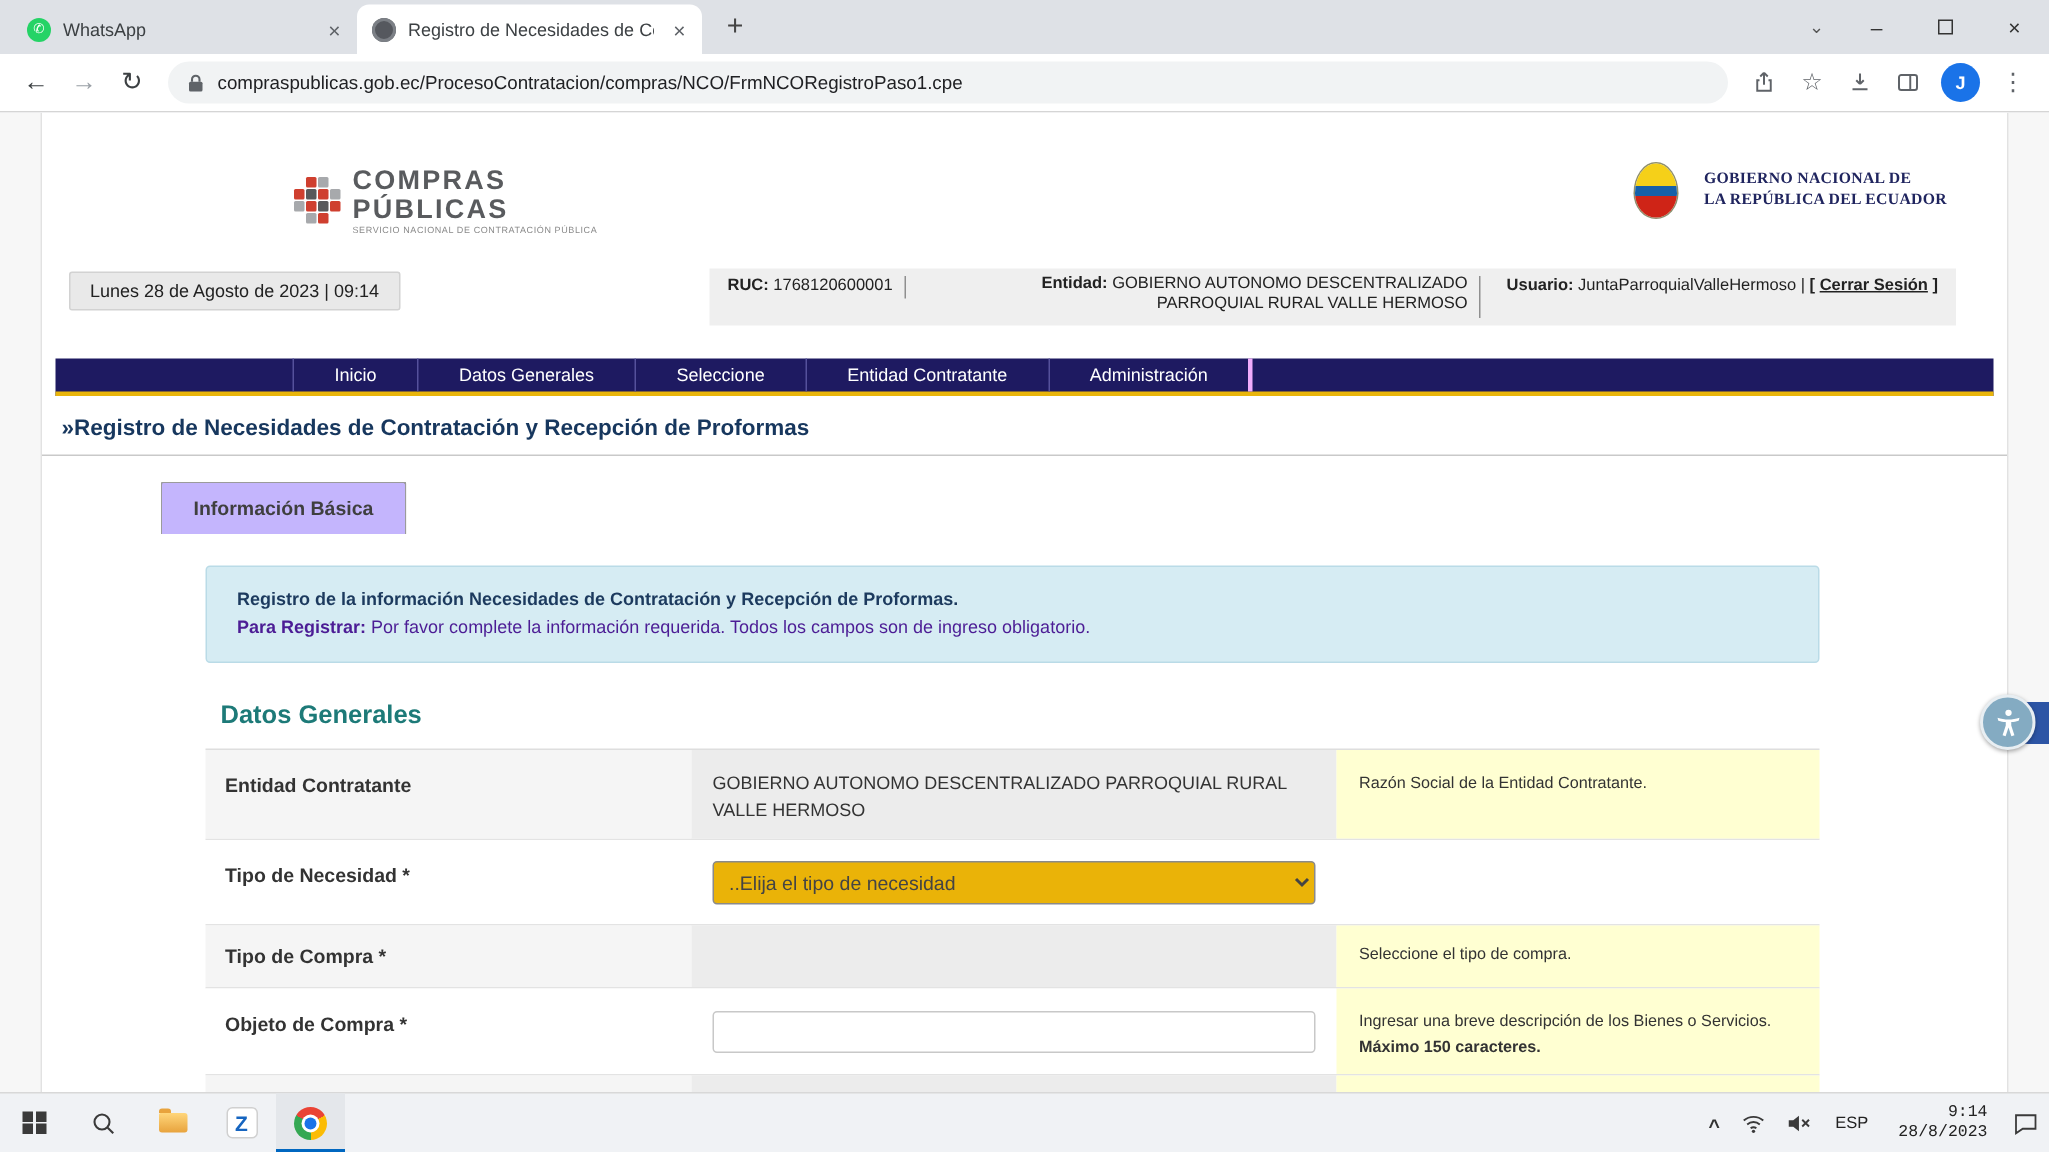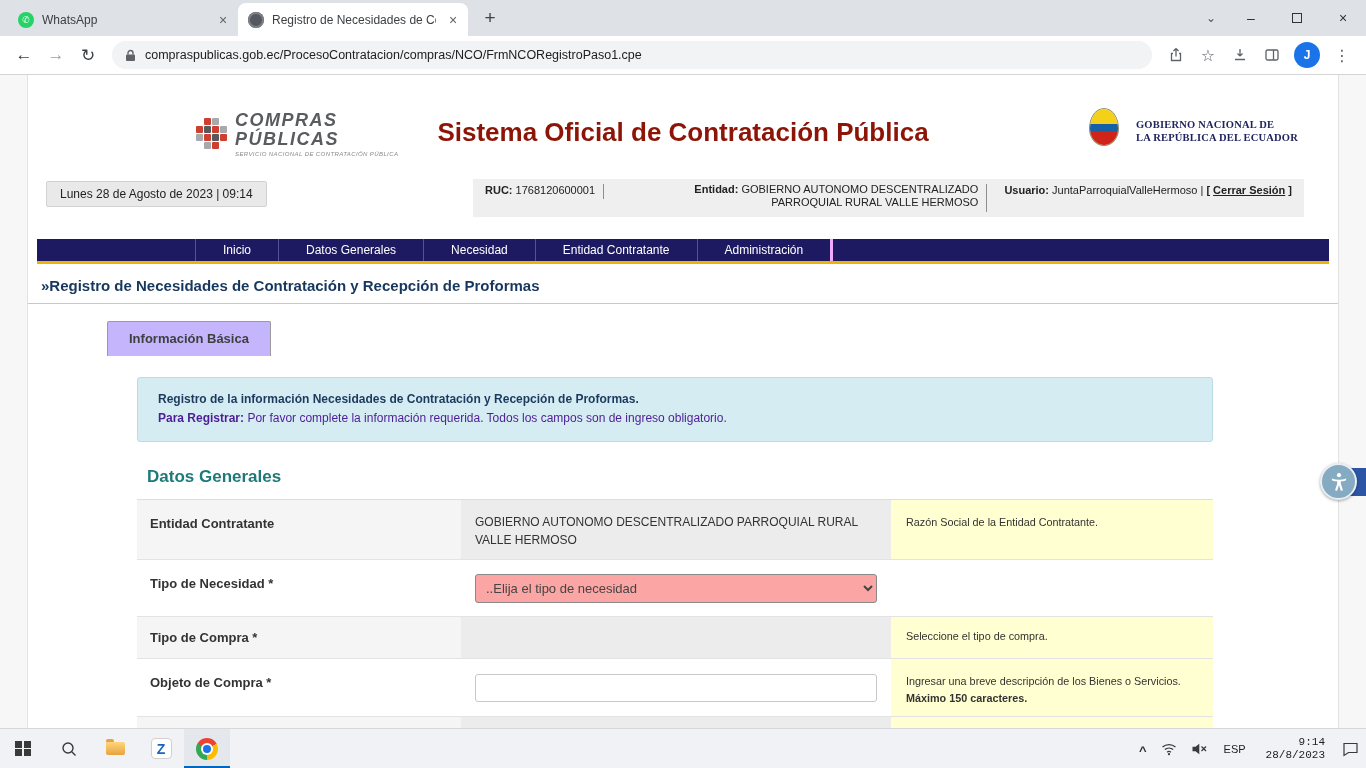--- a/index.html
+++ b/index.html
@@ -35,7 +35,7 @@
   .page-inner { margin:0 27px; height:100%; background:#fff; border-left:1px solid #e2e2e2; border-right:1px solid #e2e2e2; position:relative; overflow:hidden; }
 
   .site-header { position:relative; height:100px; }
-  .logo { position:absolute; left:168px; top:36px; display:flex; align-items:center; gap:8px;font-style:italic; }
+  .logo { position:absolute; left:168px; top:36px; display:flex; align-items:center; gap:8px; }
   .pixelart { display:grid; grid-template-columns:repeat(4,7px); grid-auto-rows:7px; gap:1px; }
   .px { border-radius:1px; }
   .pr { background:#cf3f2f; } .pg { background:#a7a9ac; } .pd { background:#58595b; } .pw { background:transparent; }

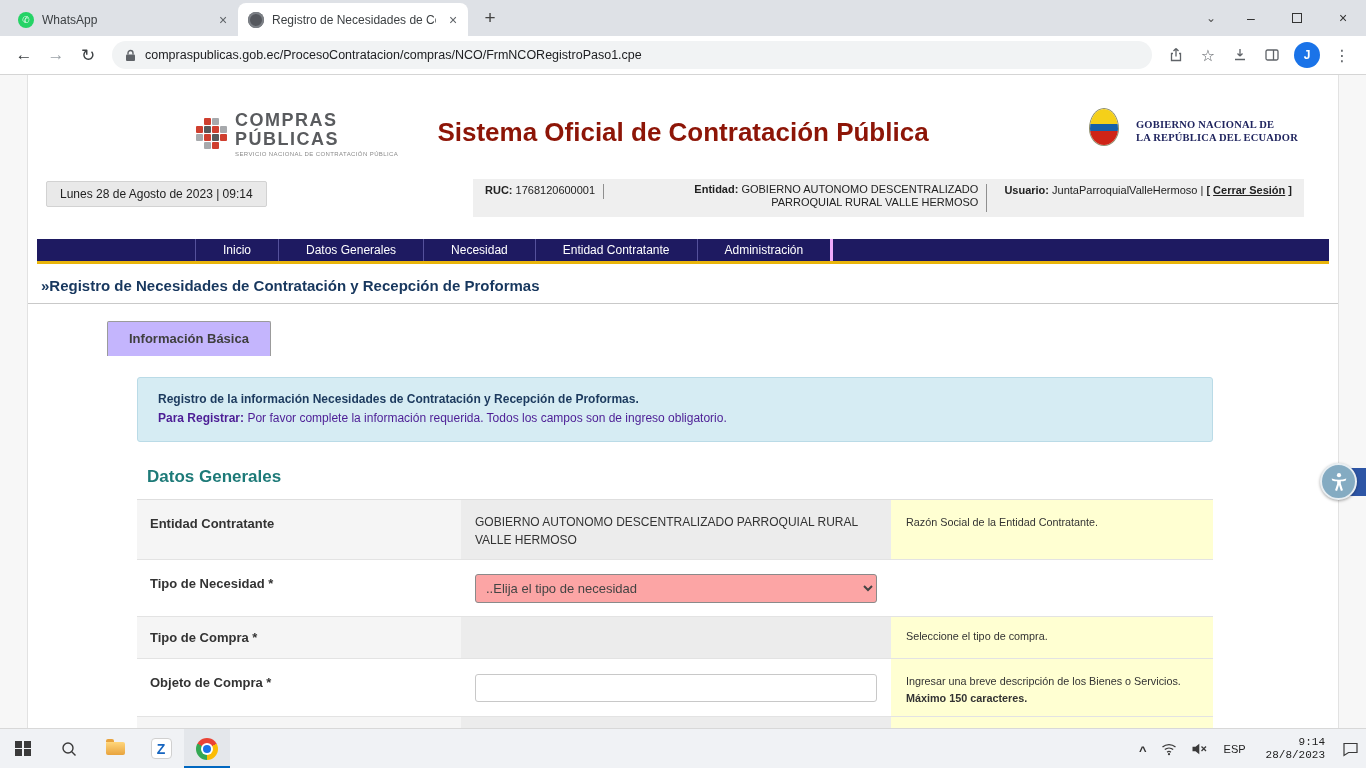--- a/index.html
+++ b/index.html
@@ -200,7 +200,6 @@
             <div class="logo-l3">SERVICIO NACIONAL DE CONTRATACIÓN PÚBLICA</div>
           </div>
         </div>
-        <h1 class="site-title">Sistema Oficial de Contratación Pública</h1>
         <div class="gov">
           <div class="shield"></div>
           <div class="gov-text">

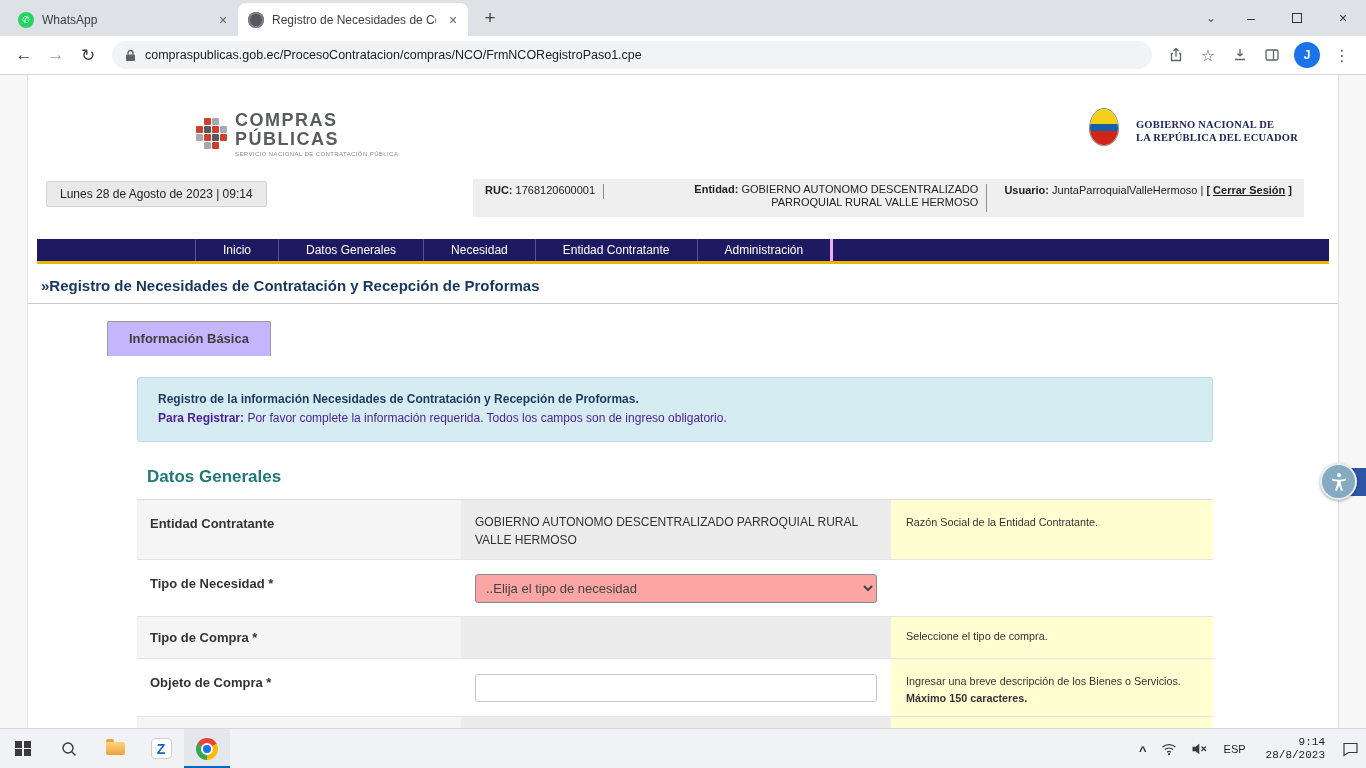--- a/index.html
+++ b/index.html
@@ -42,7 +42,7 @@
   .logo-l1,.logo-l2 { font-size:18px; font-weight:bold; color:#595b5e; letter-spacing:1.5px; line-height:1.05; }
   .logo-l3 { font-size:6px; color:#8a8a8a; letter-spacing:.4px; margin-top:2px; white-space:nowrap; }
   .site-title { position:absolute; left:50%; transform:translateX(-50%); top:42px; font-size:26px; font-weight:bold; color:#8d1507; white-space:nowrap; }
-  .gov { position:absolute; right:40px; top:34px; display:flex; align-items:flex-end; gap:18px; }
+  .gov { position:absolute; right:40px; top:34px; display:flex; align-items:center; gap:18px; }
   .shield { width:28px; height:36px; border-radius:50% / 55% 55% 45% 45%; background:linear-gradient(180deg,#f5d019 0 42%, #1660a8 42% 60%, #cf2417 60% 100%); box-shadow:0 0 0 1px #8f8f6e; }
   .gov-text { font-family:"Liberation Serif","DejaVu Serif",serif; font-size:10.5px; font-weight:bold; color:#20255f; line-height:1.3; letter-spacing:.2px; }
 

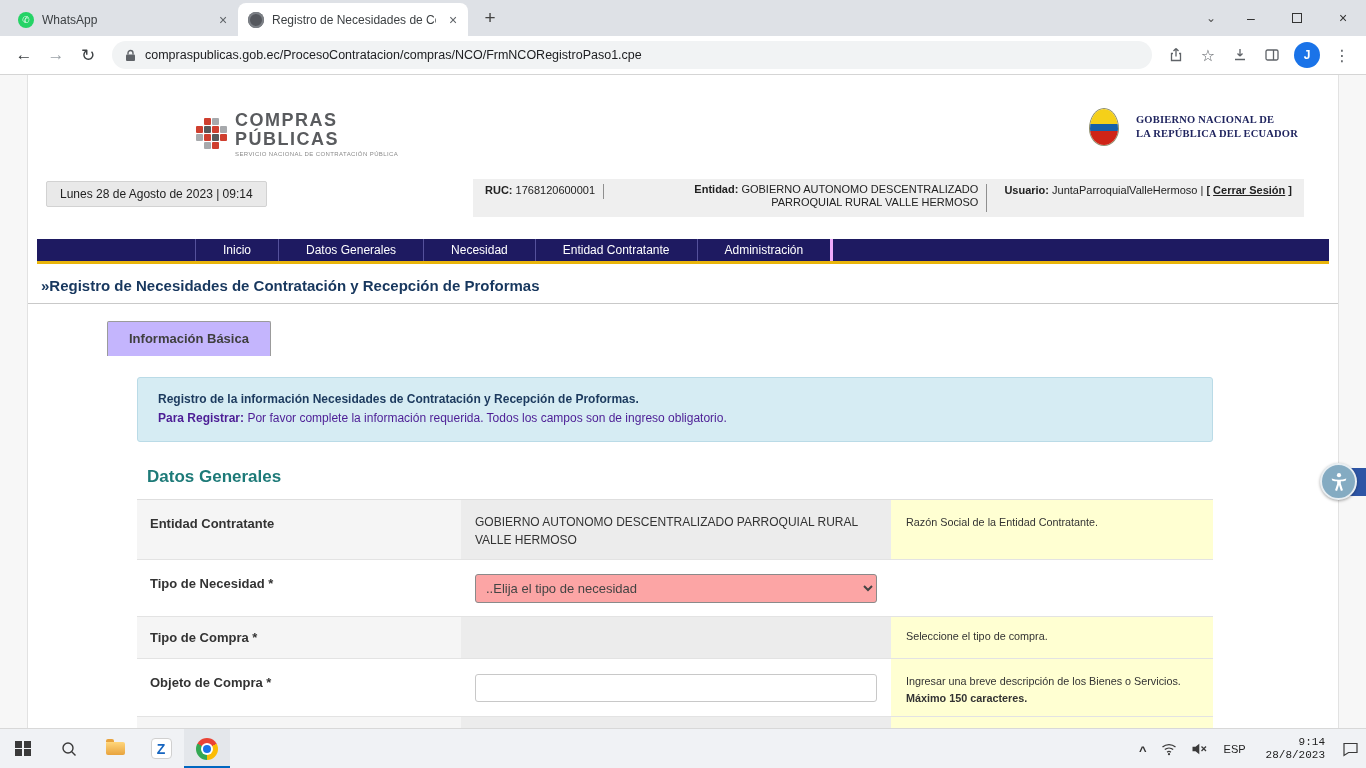--- a/index.html
+++ b/index.html
@@ -230,7 +230,7 @@
       <nav class="mainmenu">
         <div class="menu-item">Inicio</div>
         <div class="menu-item">Datos Generales</div>
-        <div class="menu-item">Necesidad</div>
+        <div class="menu-item">Seleccione</div>
         <div class="menu-item">Entidad Contratante</div>
         <div class="menu-item">Administración</div>
       </nav>

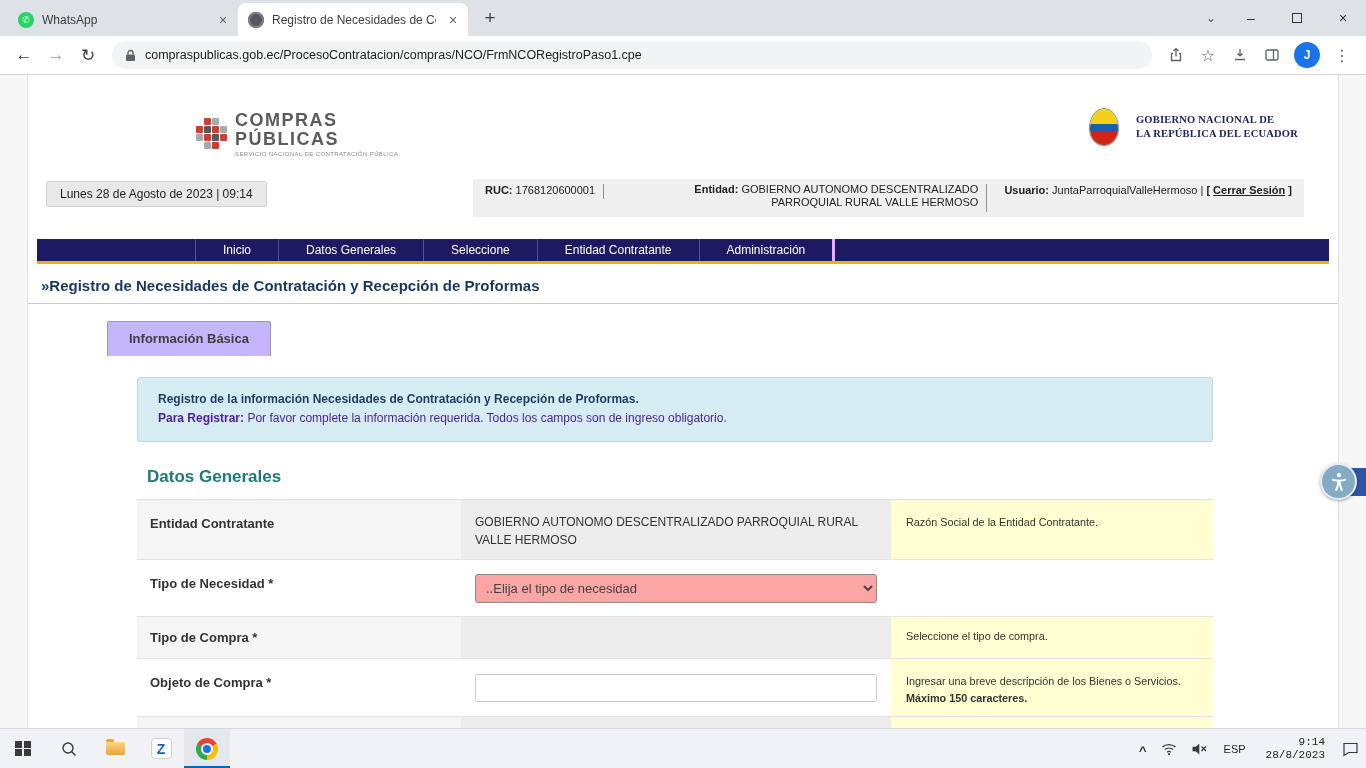--- a/index.html
+++ b/index.html
@@ -83,7 +83,7 @@
   .r1 { min-height:57px; } .r2 { min-height:57px; } .r3 { min-height:42px; } .r4 { min-height:56px; } .r5 { min-height:60px; }
   .r3 .fl { padding-top:13px; } .r3 .fh { padding-top:11px; }
   .static-val { font-size:12px; color:#333; line-height:1.5; }
-  select.need { width:402px; height:29px; font-size:13px; color:#444; border:1px solid #8a8a8a; border-radius:3px; background:#fca5a5; padding:0 6px; font-family:inherit; }
+  select.need { width:402px; height:29px; font-size:13px; color:#444; border:1px solid #8a8a8a; border-radius:3px; background:#eab308; padding:0 6px; font-family:inherit; }
   input.obj { width:402px; height:28px; border:1px solid #c8c8c8; border-radius:3px; padding:0 8px; font-size:13px; font-family:inherit; }
   .helpline2 { display:block; font-weight:bold; }
 

